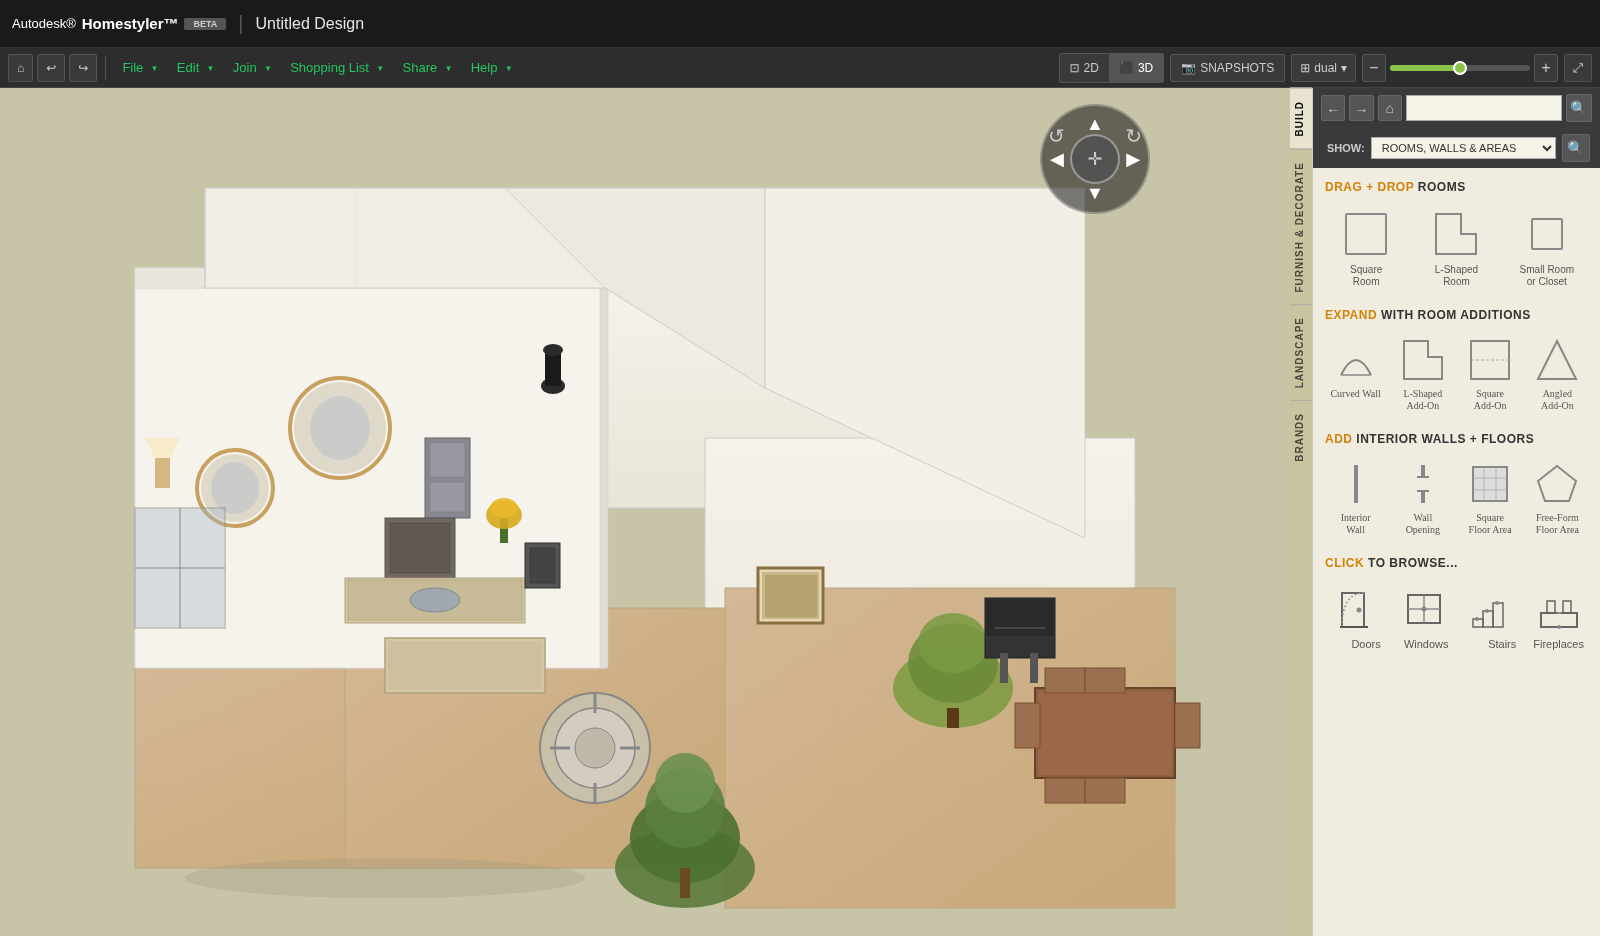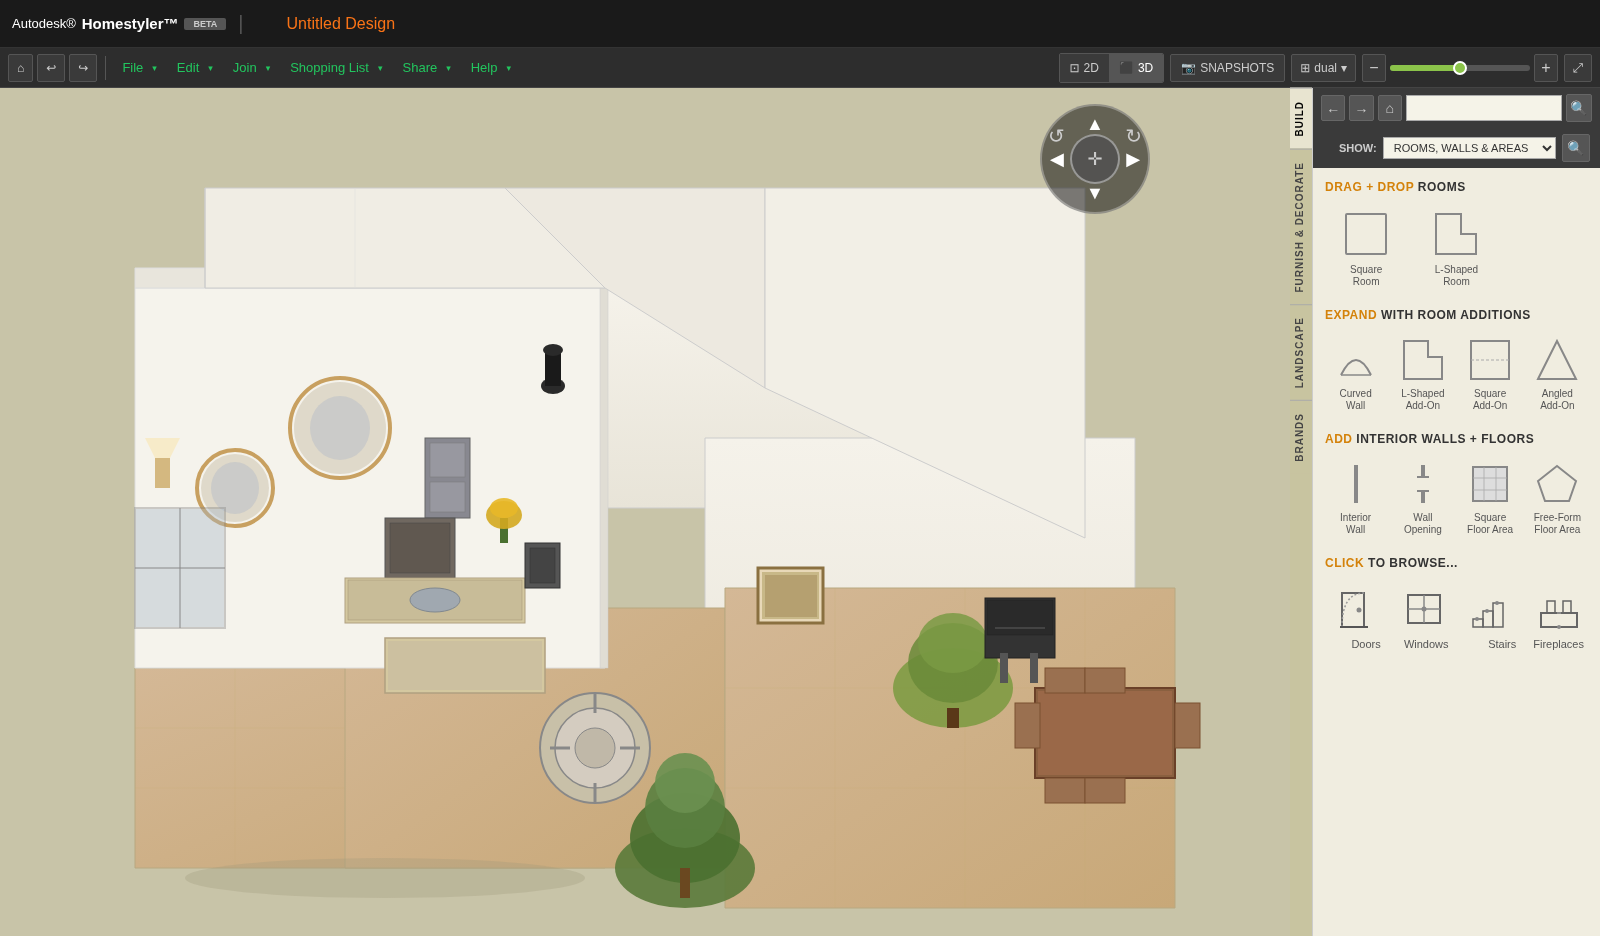--- a/index.html
+++ b/index.html
@@ -33,7 +33,7 @@
       vertical-align: super;
     }
     #topbar .separator { color: #555; margin: 0 12px; font-size: 20px; }
-    #topbar .design-title { color: #f97316; font-size: 16px; margin-left: 31px; }
+    #topbar .design-title { color: #e5e5e5; font-size: 16px; }
     #topbar .top-links {
       margin-left: auto;
       display: flex;

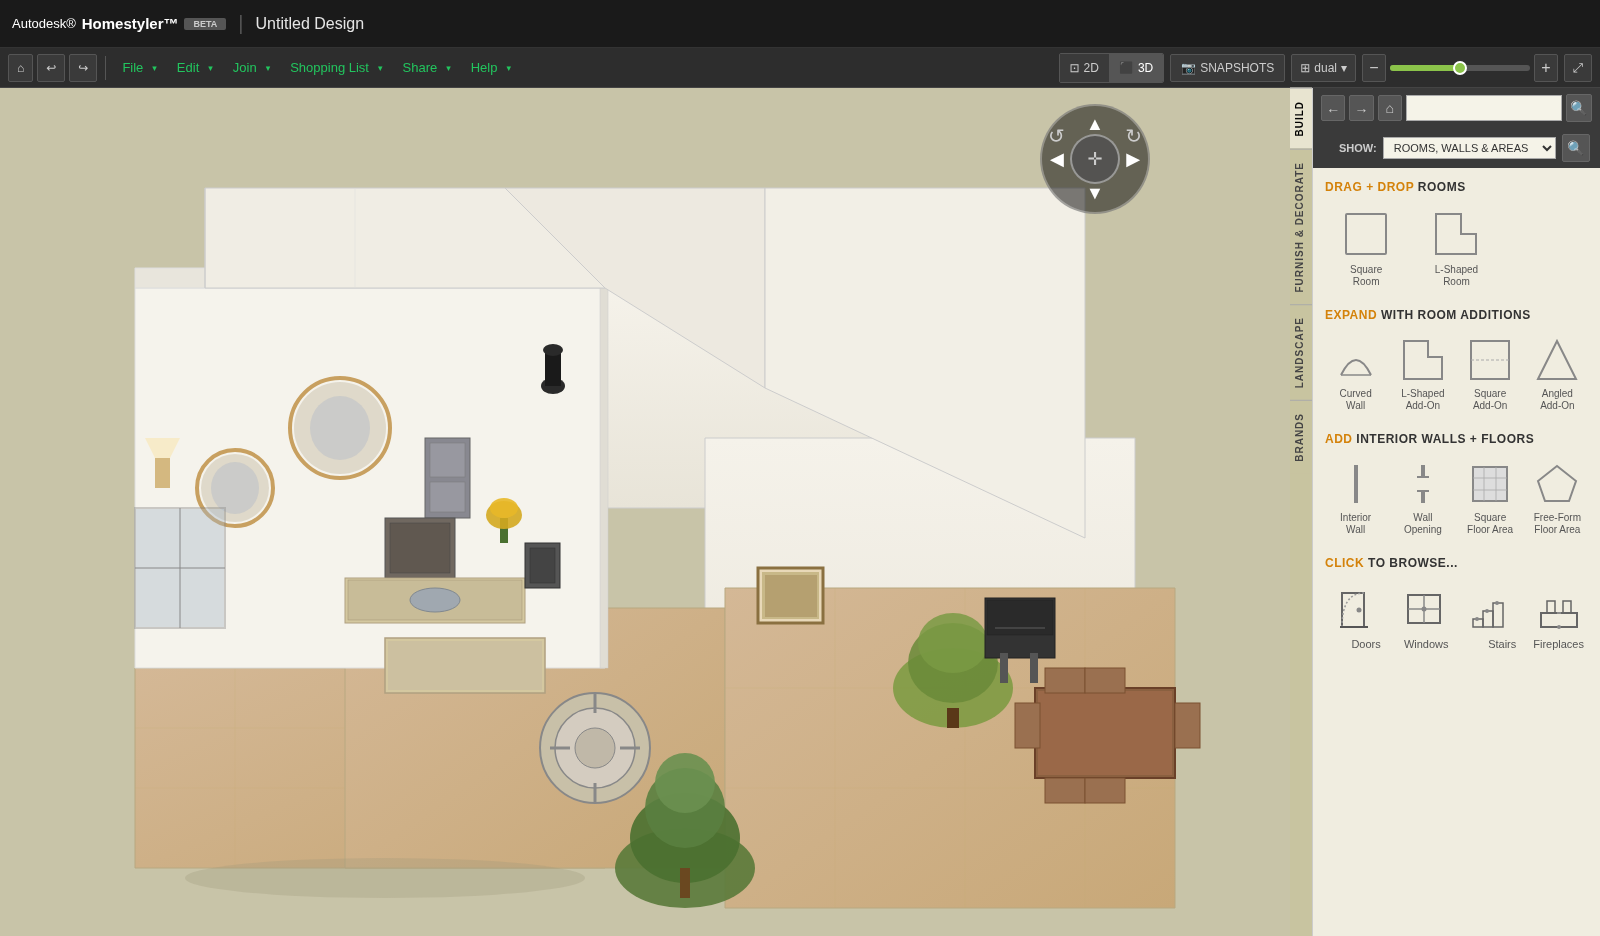--- a/index.html
+++ b/index.html
@@ -321,7 +321,7 @@
       color: #ccc;
       font-size: 11px;
       font-weight: bold;
-      margin-left: 16px;
+      margin-left: 4px;
     }
     .show-select {
       flex: 1;

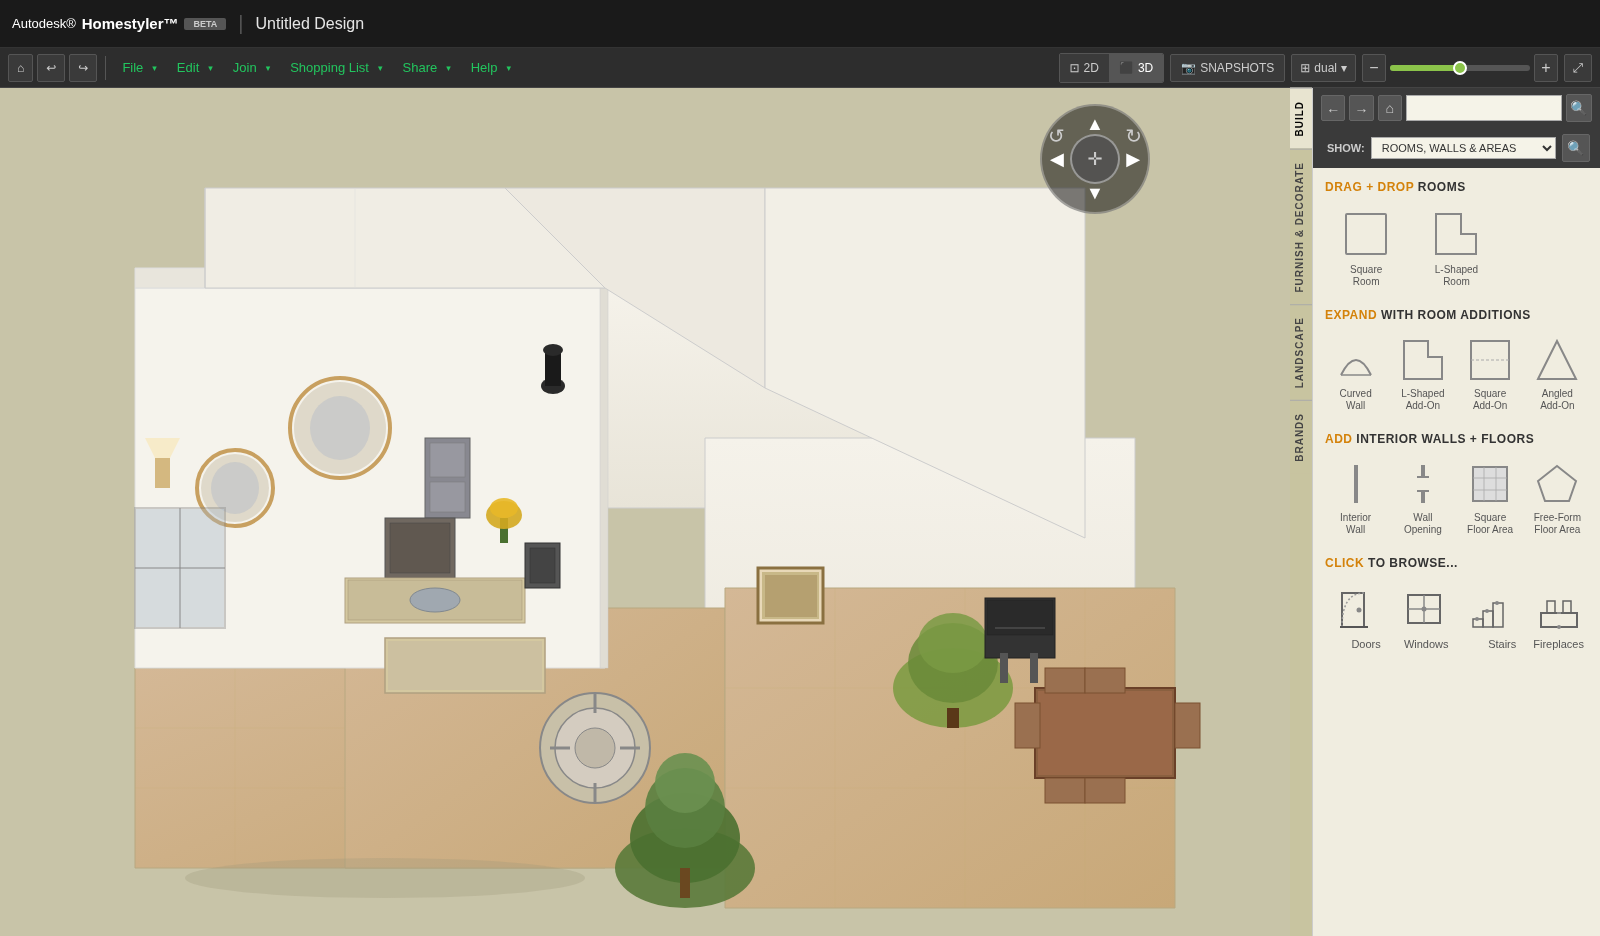--- a/index.html
+++ b/index.html
@@ -774,6 +774,14 @@
             <span class="room-label">L-Shaped<br>Room</span>
           </div>
 
+          <div class="room-item">
+            <div class="room-shape">
+              <svg width="50" height="50" viewBox="0 0 50 50">
+                <rect x="10" y="10" width="30" height="30" class="shape-square" rx="1"></rect>
+              </svg>
+            </div>
+            <span class="room-label">Small Room<br>or Closet</span>
+          </div>
         </div>
 
         <div class="section-title">

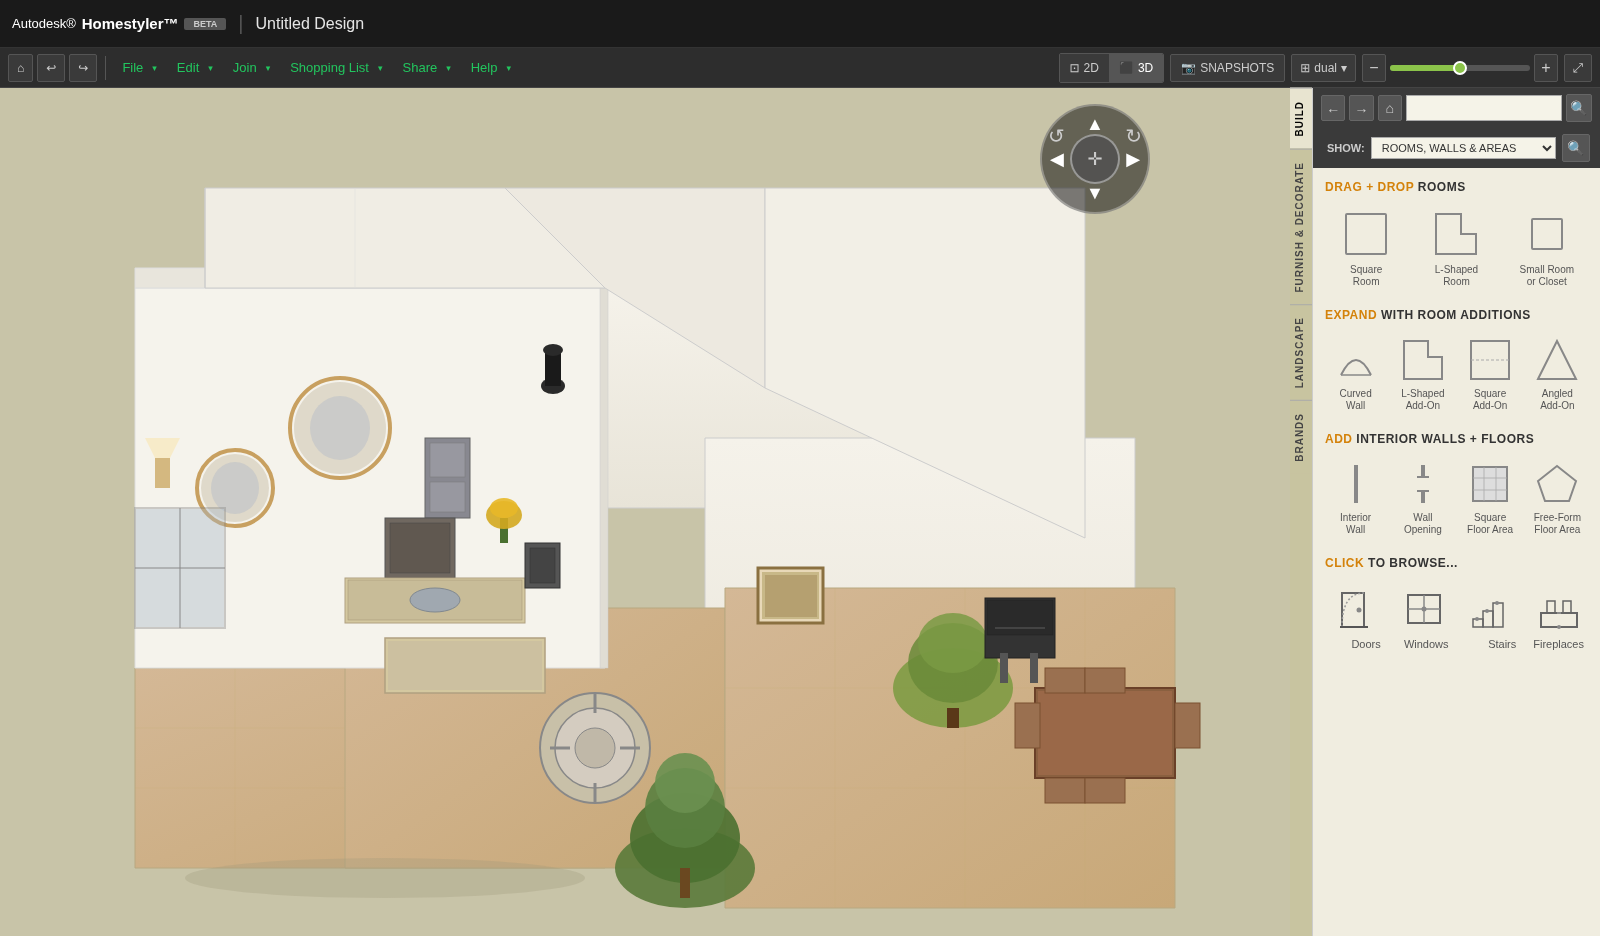--- a/index.html
+++ b/index.html
@@ -424,6 +424,7 @@
       grid-template-columns: repeat(4, 1fr);
       gap: 6px;
       margin-bottom: 16px;
+      font-family: Liberation Serif, serif;
     }
 
     .click-browse-grid {

